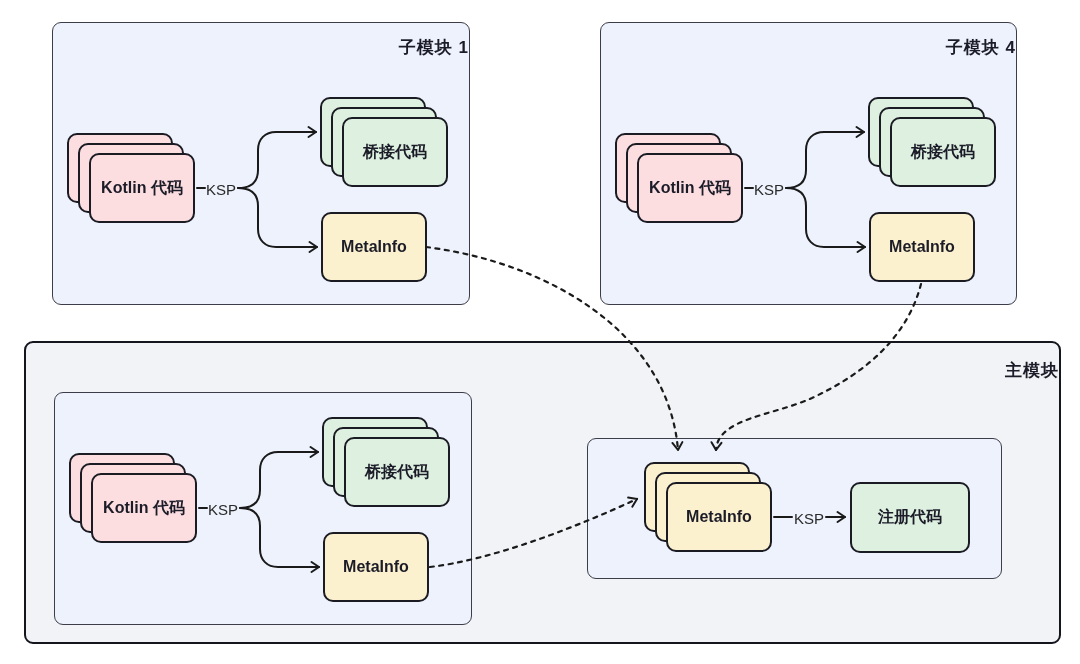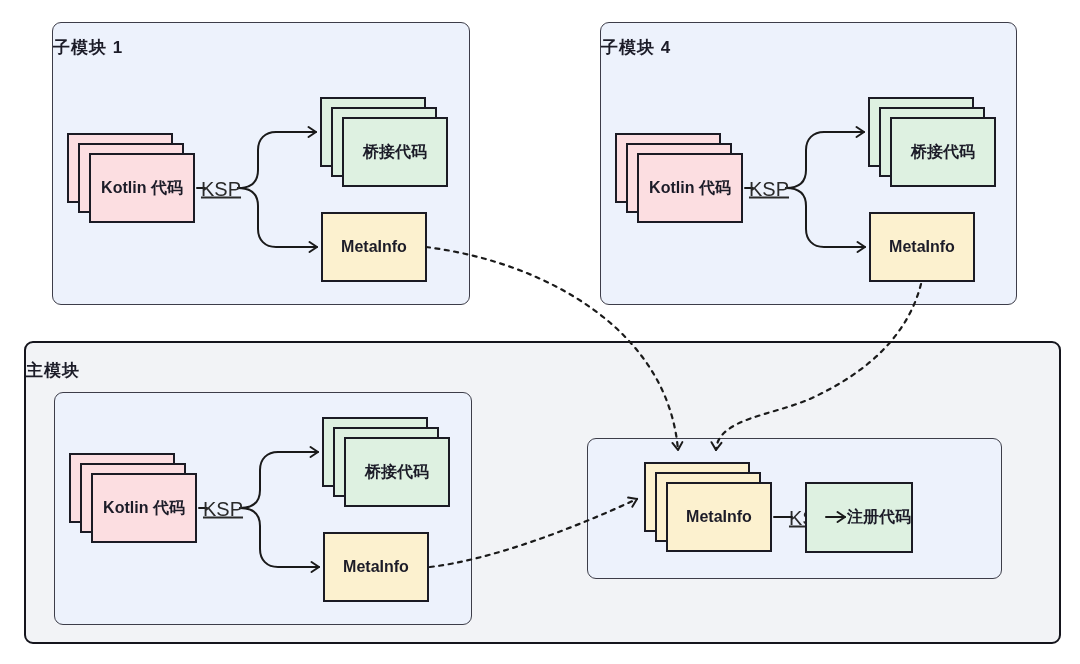--- a/index.html
+++ b/index.html
@@ -28,7 +28,7 @@
   .inner1{left:54px;top:392px;width:416px;height:231px;}
   .inner2{left:587px;top:438px;width:413px;height:139px;}
   .modtitle{
-    position:absolute;top:13px;left:0;width:100%;text-align:left;
+    position:absolute;top:13px;left:0;width:100%;text-align:right;
     font-size:17px;font-weight:bold;letter-spacing:1px;
   }
   .maintitle{top:16px;}

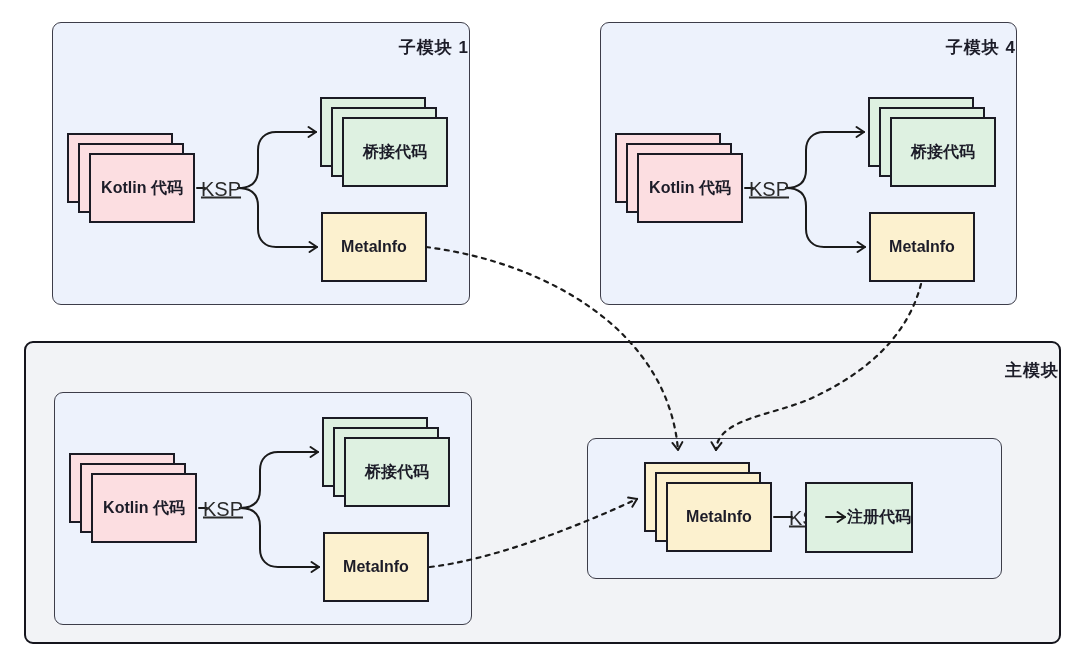--- a/index.html
+++ b/index.html
@@ -34,7 +34,7 @@
   .maintitle{top:16px;}
   
   .card,.stack .c{
-    box-sizing:border-box;border:2px solid var(--card-border);border-radius:0;
+    box-sizing:border-box;border:2px solid var(--card-border);border-radius:10px;
     width:106px;height:70px;position:absolute;
   }
   .stack{position:absolute;width:128px;height:90px;}

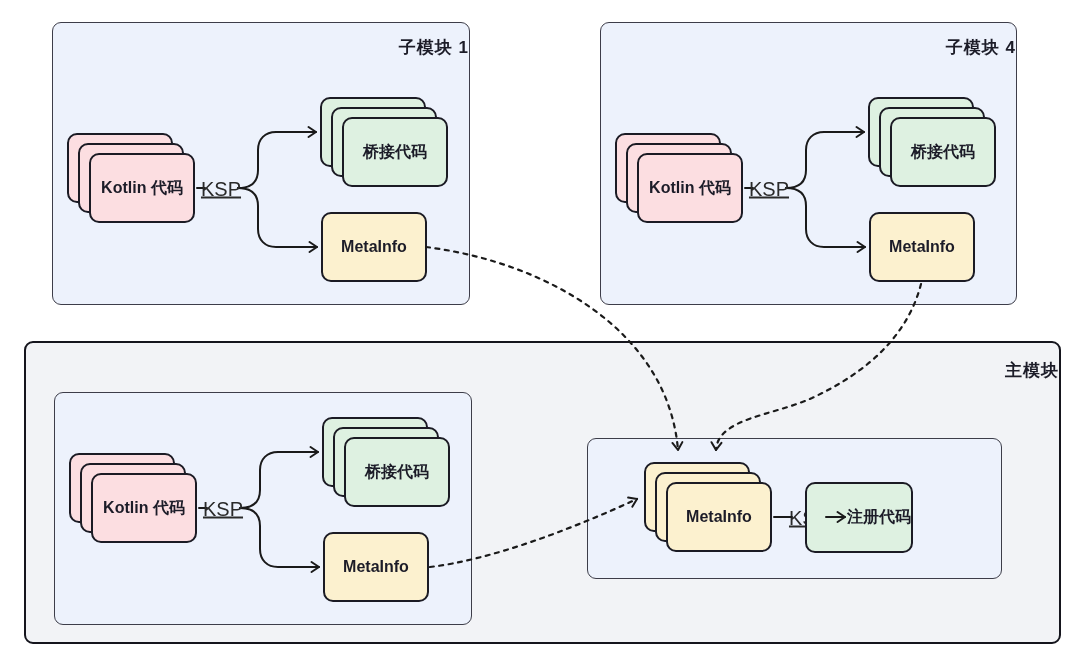--- a/index.html
+++ b/index.html
@@ -58,7 +58,7 @@
   .pipeline .card.yellow{left:254px;top:115px;}
   .ksplabel{
     position:absolute;transform:translate(-50%,-50%);
-    font-size:20px;color:var(--ksp-text);white-space:nowrap;text-decoration:underline;
+    font-size:15px;color:var(--ksp-text);white-space:nowrap;
   }
   .pipeline .ksplabel{left:154px;top:92px;}
   .ksp-merged{left:809px;top:518px;}

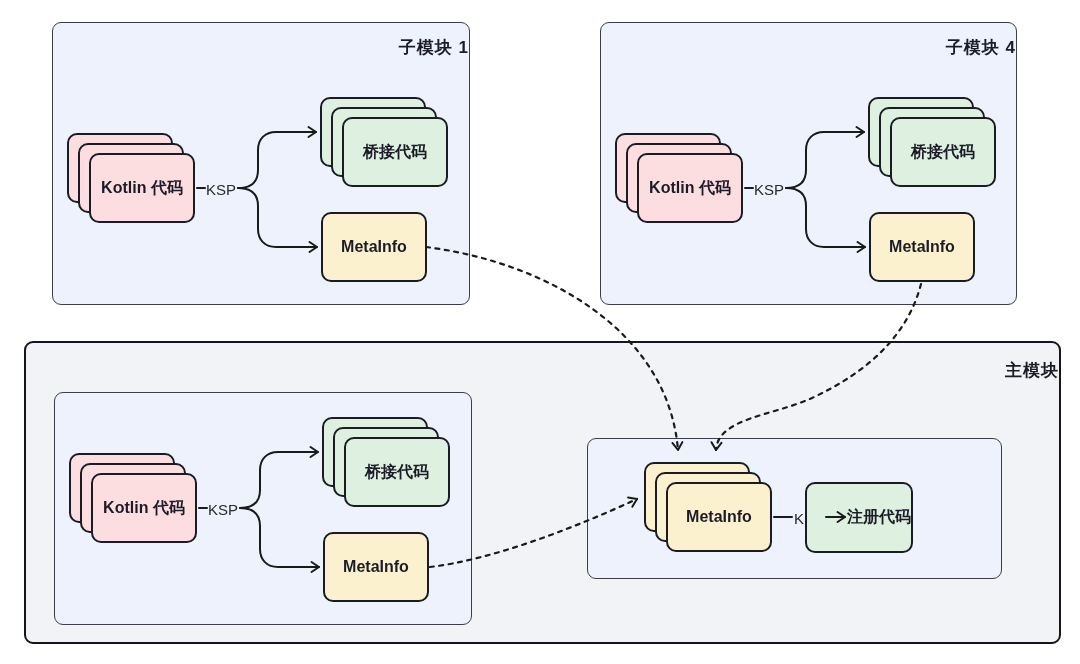--- a/index.html
+++ b/index.html
@@ -65,7 +65,7 @@
   .forksvg{position:absolute;left:0;top:0;pointer-events:none;}
   
   .stack.merged{left:644px;top:462px;}
-  .card.register{left:805px;top:482px;width:108px;height:71px;justify-content:flex-end;}
+  .card.register{left:850px;top:482px;width:120px;height:71px;}
   
   .overlay{position:absolute;left:0;top:0;pointer-events:none;}
   .ln{fill:none;stroke:var(--arrow);stroke-width:2;stroke-linecap:round;stroke-linejoin:round;}

